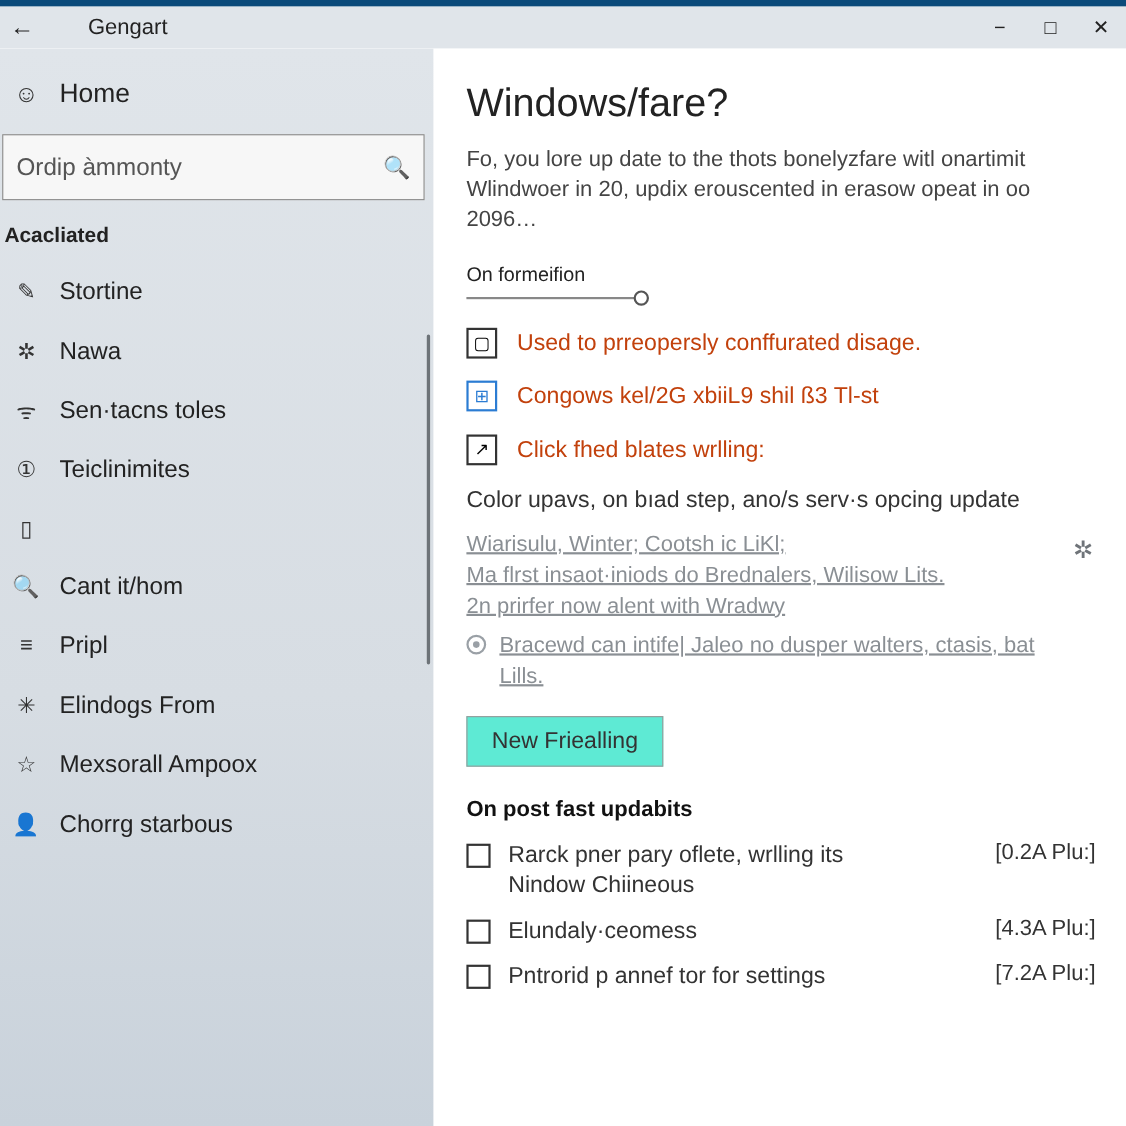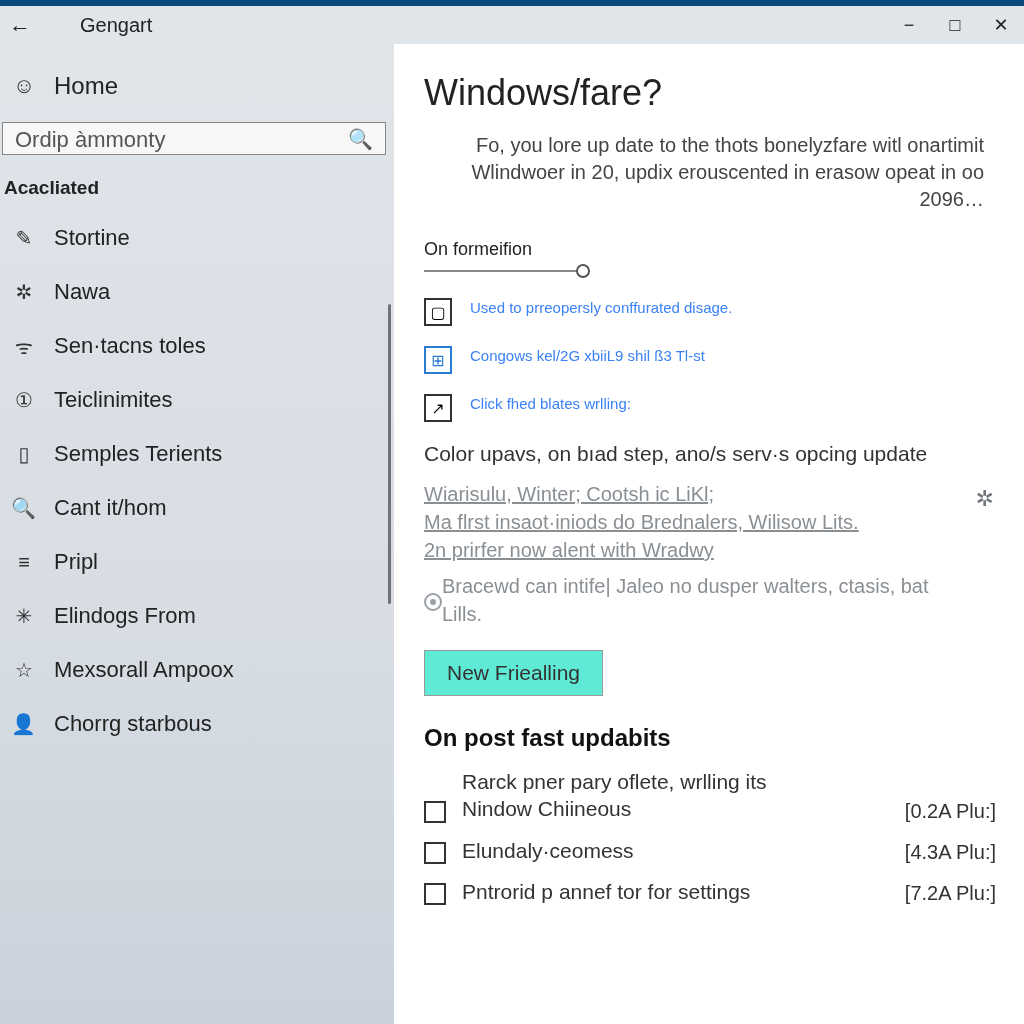--- a/index.html
+++ b/index.html
@@ -85,11 +85,11 @@
 }
 .searchbox {
   margin: 0 8px 22px 2px;
-  height: 33px;
+  height: 60px;
   background: #f7f7f7;
   border: 1px solid #888;
   display: flex;
-  align-items: flex-start;
+  align-items: center;
   padding: 4px 12px;
 }
 .searchbox input {

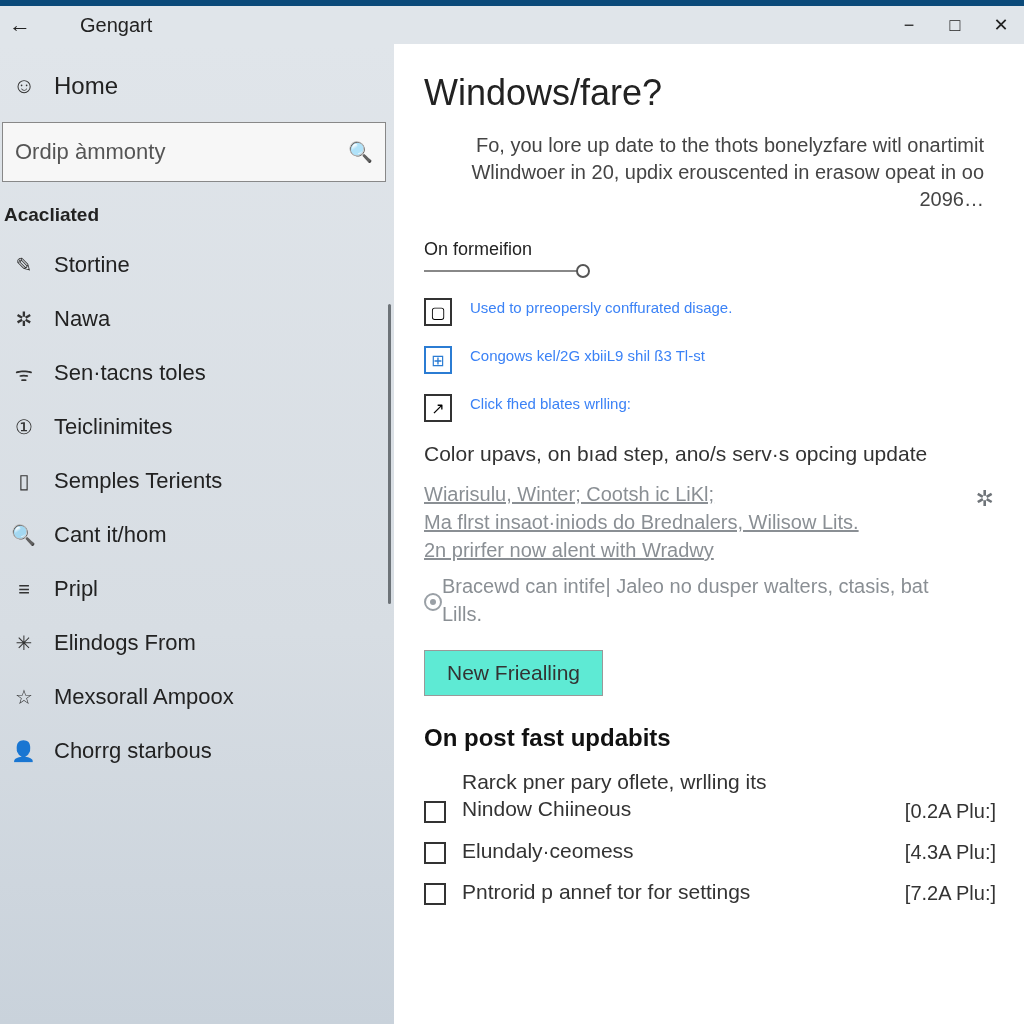--- a/index.html
+++ b/index.html
@@ -152,7 +152,6 @@
   line-height: 1.35;
   margin-bottom: 26px;
   max-width: 560px;
-  text-align: right;
 }
 h2 {
   font-size: 18px;

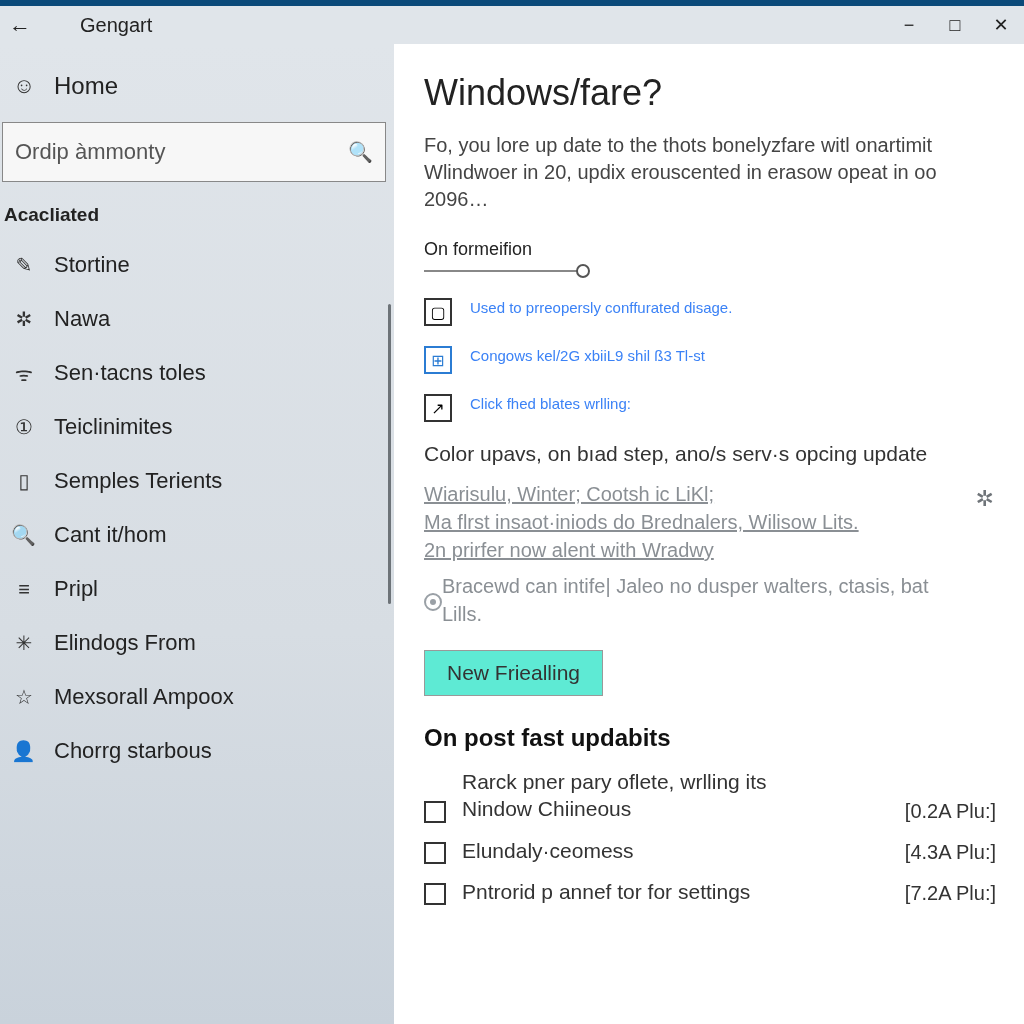--- a/index.html
+++ b/index.html
@@ -199,8 +199,8 @@
   width: 12px; height: 12px; background: #fff;
 }
 .opt-row .otext {
-  font-size: 15px;
-  color: #3b82f6;
+  font-size: 21px;
+  color: #c2410c;
   line-height: 1.35;
 }
 .sub-h {

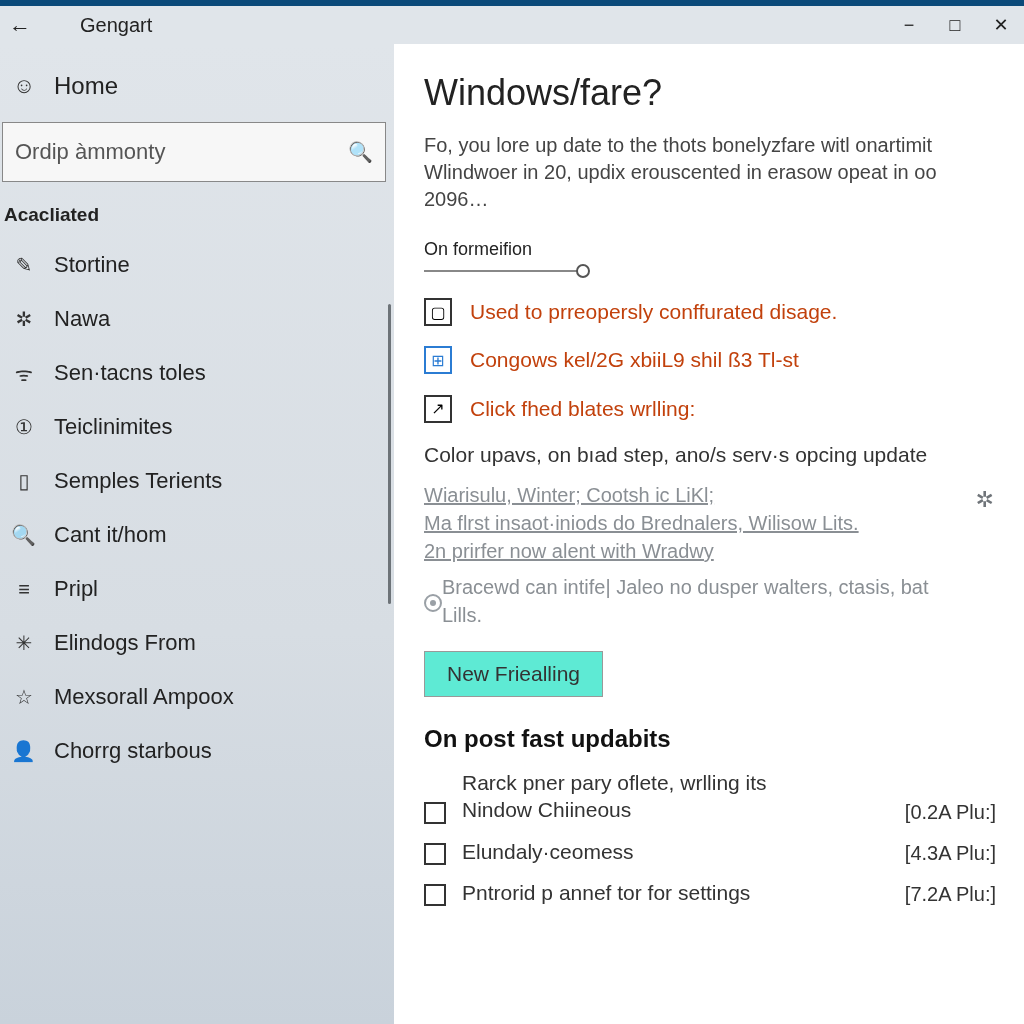--- a/index.html
+++ b/index.html
@@ -341,7 +341,6 @@
       </div>
       <div class="nav-item">
         <span class="nicon">▯</span>
-        <span>Semples Terients</span>
       </div>
       <div class="nav-item">
         <span class="nicon">🔍</span>

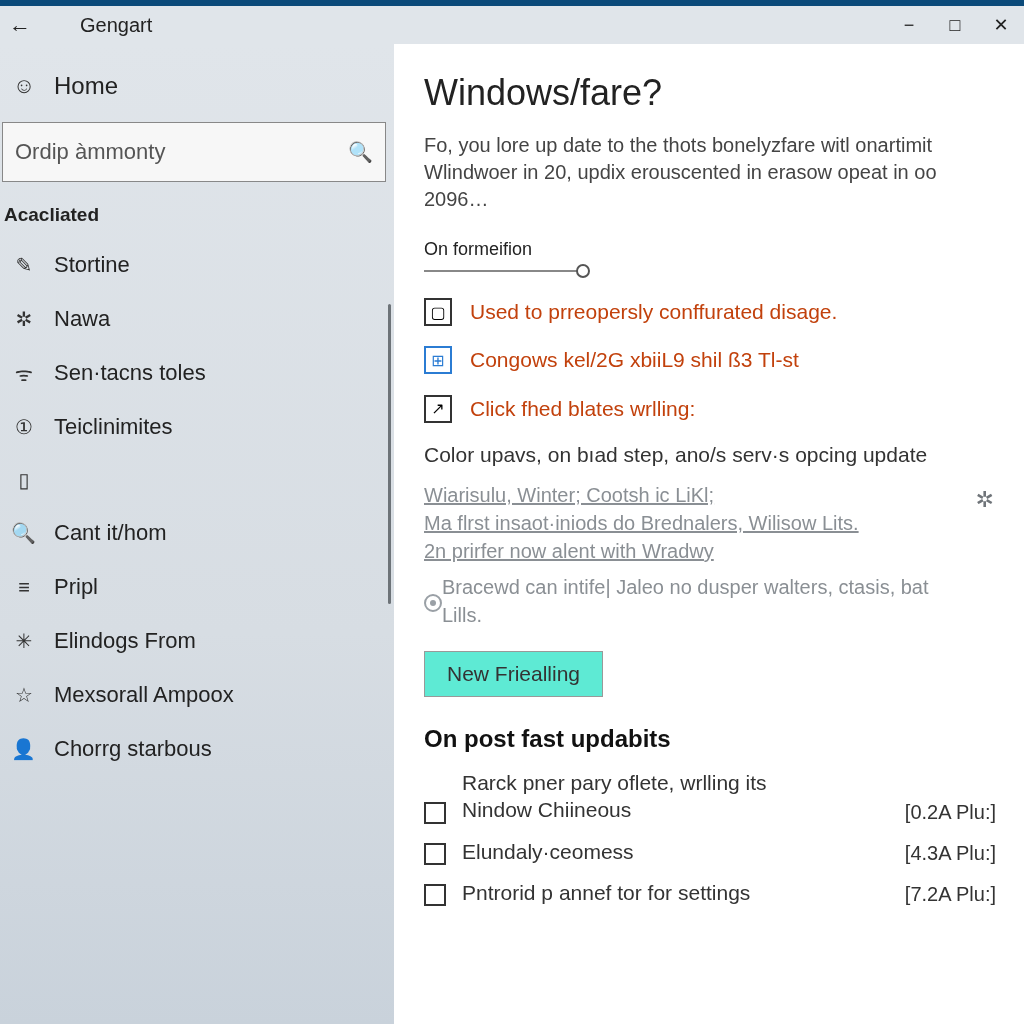--- a/index.html
+++ b/index.html
@@ -226,13 +226,14 @@
 }
 .gray-row2 {
   display: flex;
-  align-items: center;
-  gap: 0;
+  align-items: flex-start;
+  gap: 12px;
   color: #8a8f94;
   font-size: 20px;
   line-height: 1.4;
   margin-bottom: 22px;
   max-width: 540px;
+  text-decoration: underline;
 }
 .gray-row2 .ring {
   width: 18px;

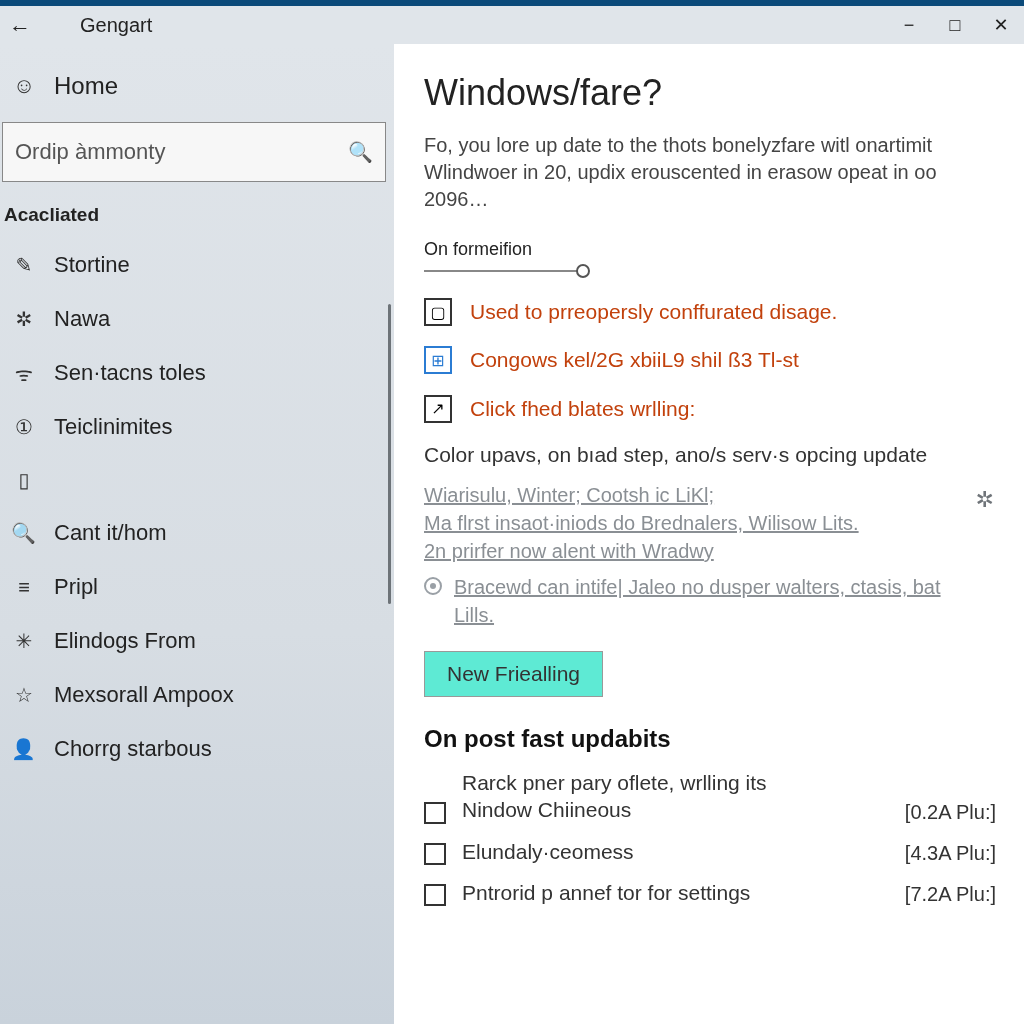--- a/index.html
+++ b/index.html
@@ -262,7 +262,7 @@
   margin-bottom: 28px;
 }
 h3 {
-  font-size: 24px;
+  font-size: 20px;
   font-weight: 700;
   color: #111;
   margin-bottom: 16px;

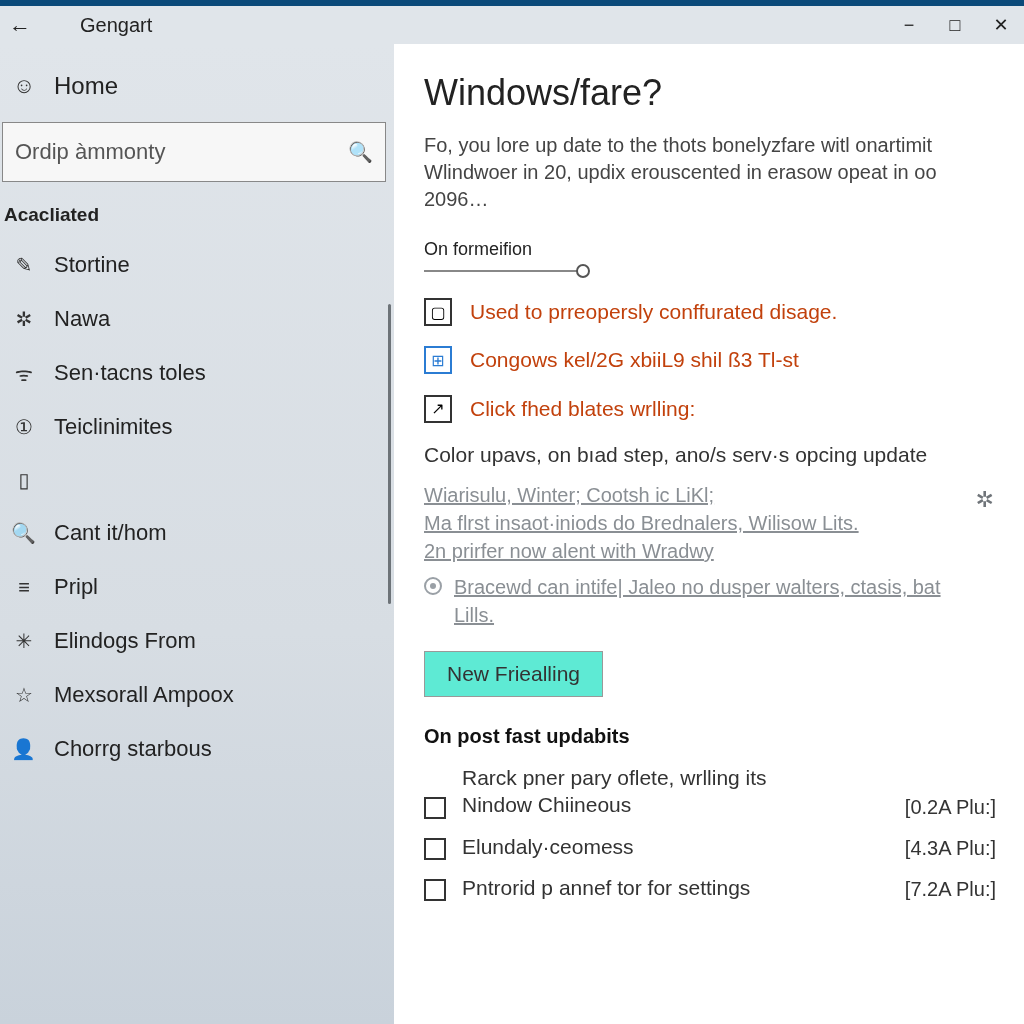--- a/index.html
+++ b/index.html
@@ -269,7 +269,7 @@
 }
 .chk-row {
   display: flex;
-  align-items: flex-end;
+  align-items: flex-start;
   gap: 16px;
   margin-bottom: 14px;
 }

